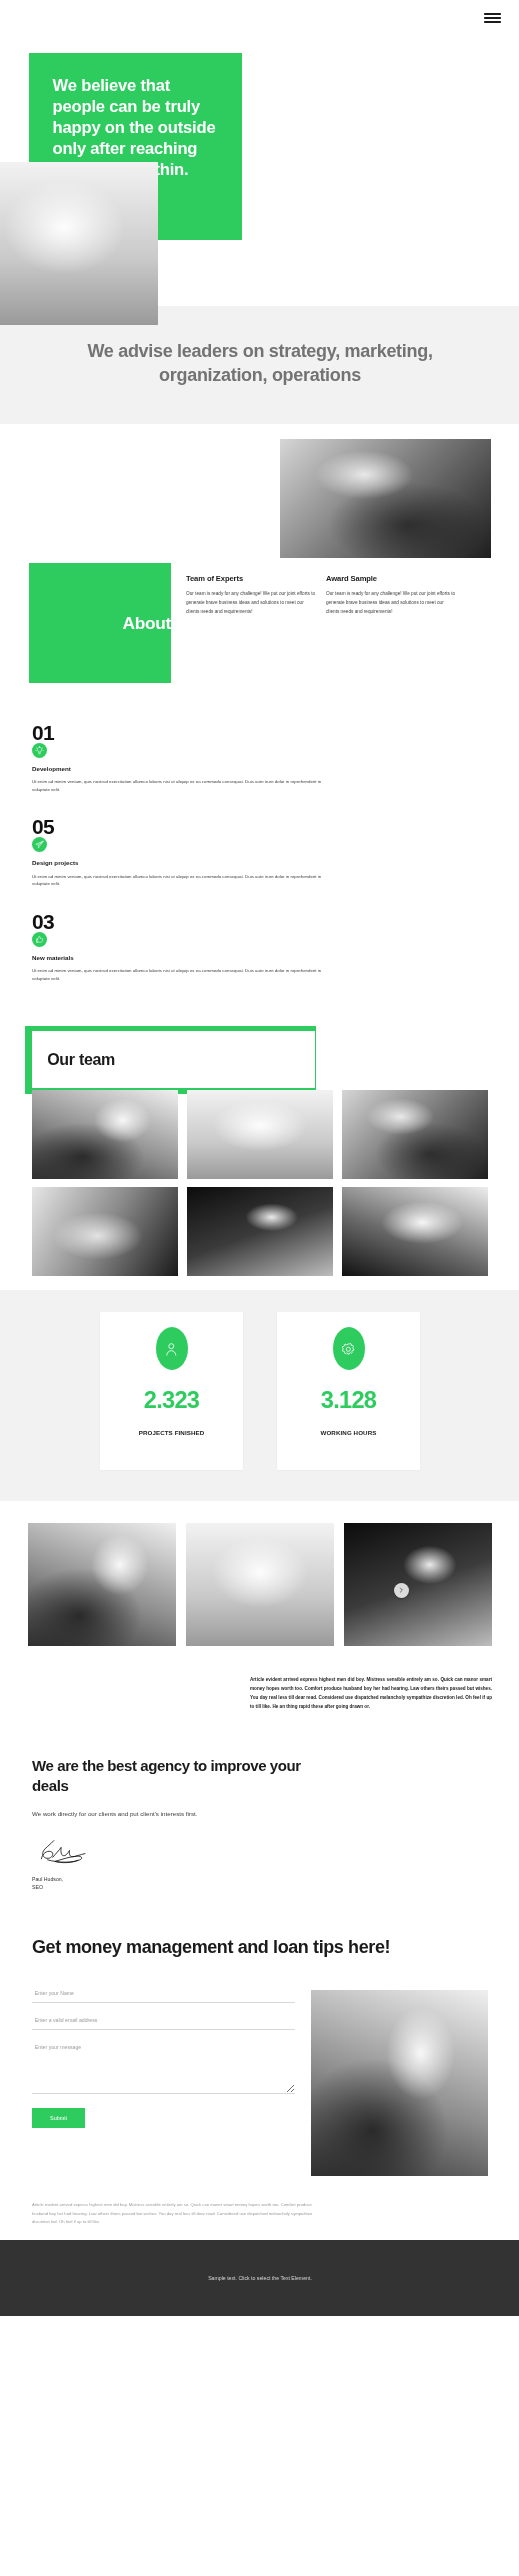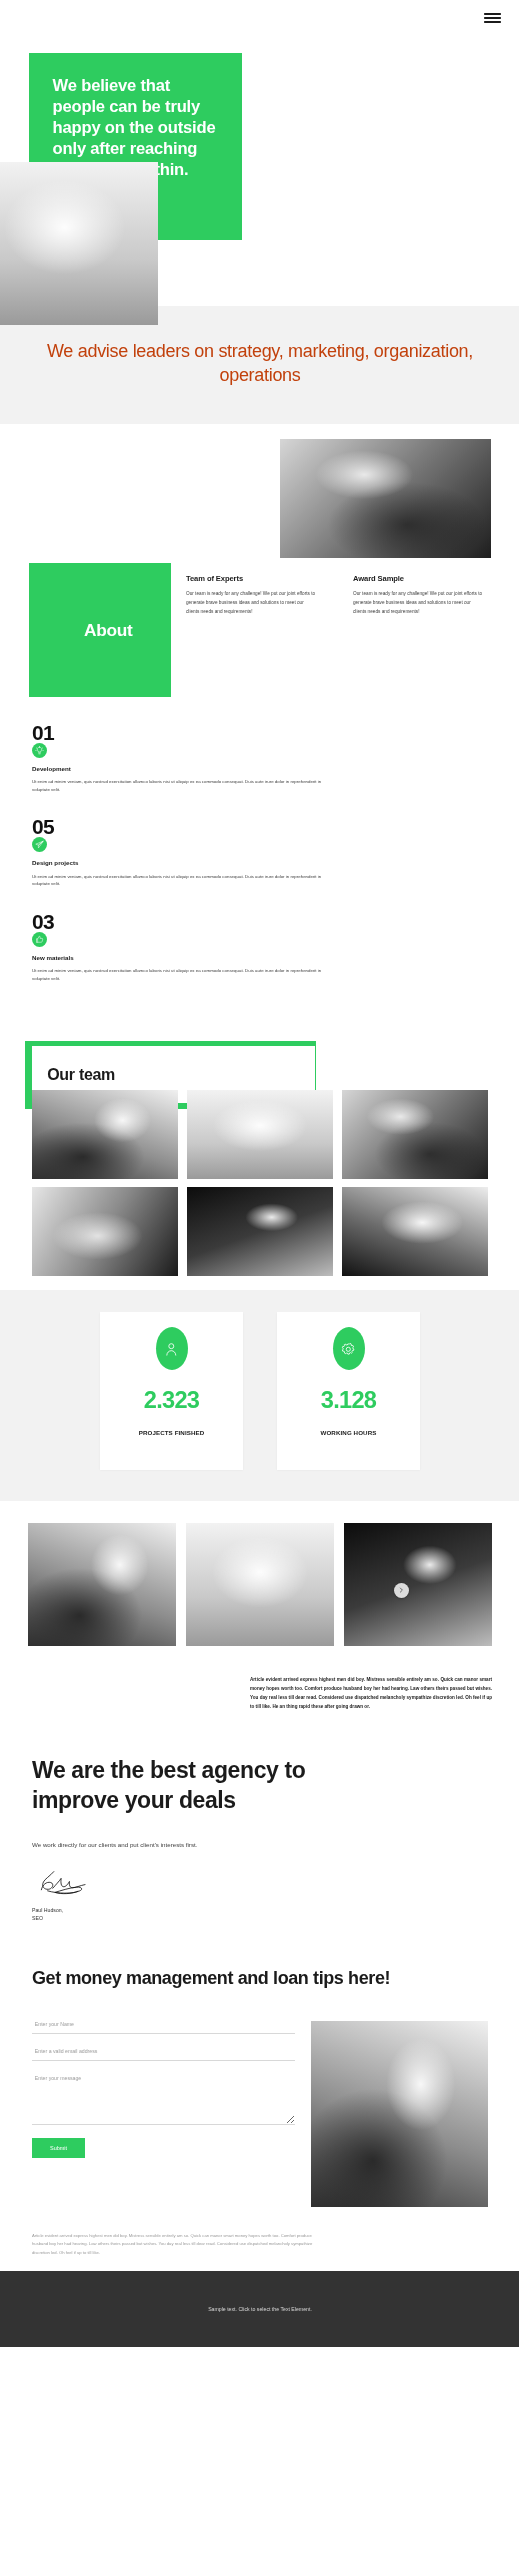--- a/index.html
+++ b/index.html
@@ -110,9 +110,9 @@
   .advise h2 {
     font-size: 18px;
     line-height: 1.34;
-    font-weight: 400;
+    font-weight: 700;
     letter-spacing: -0.3px;
-    color: #c2410c;
+    color: #737373;
   }
 
   

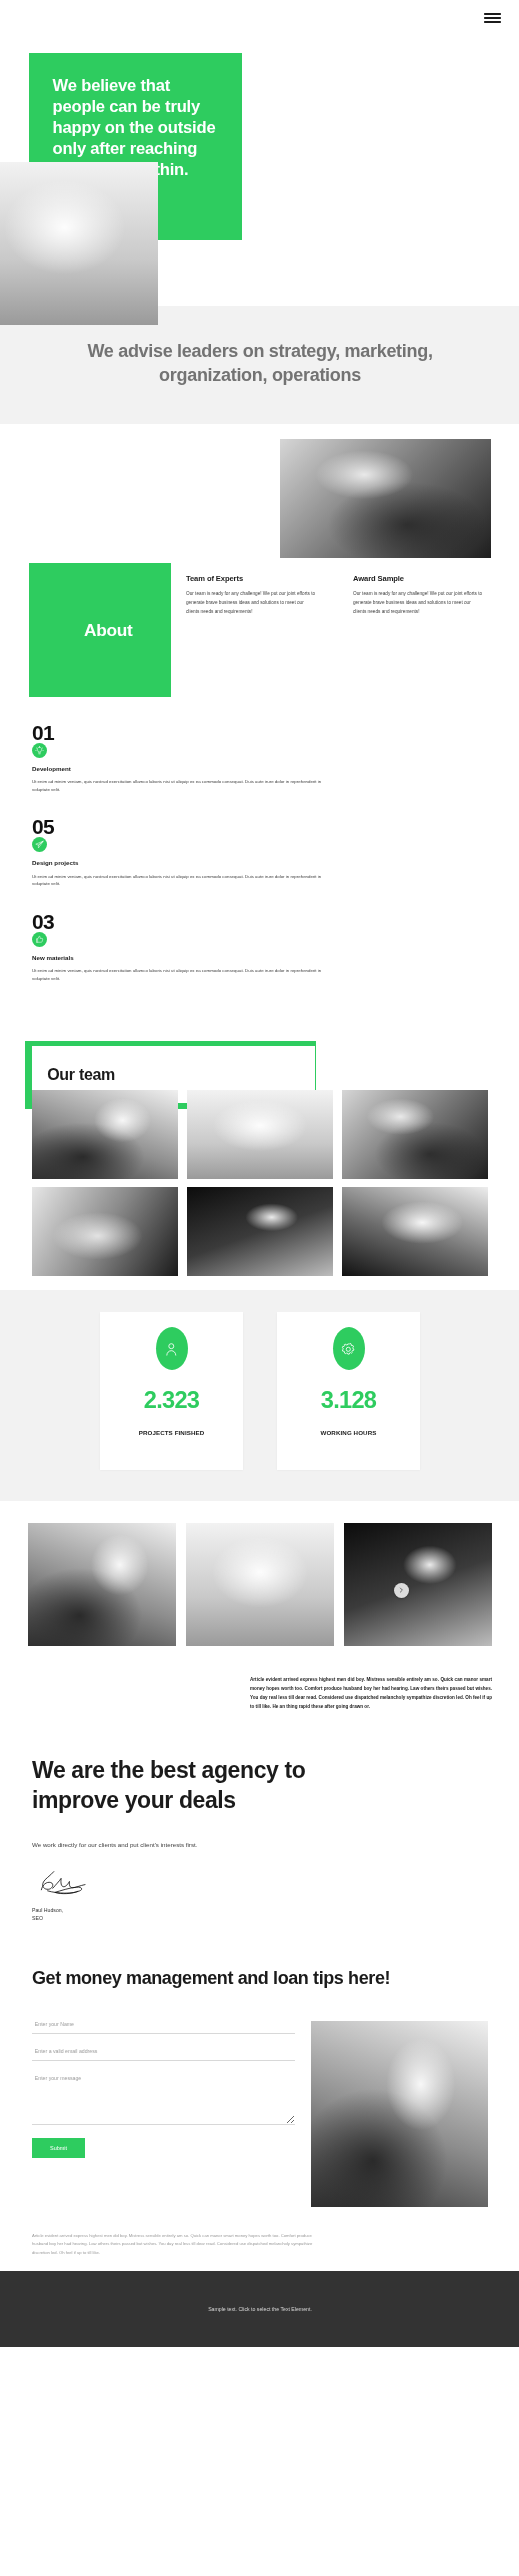--- a/index.html
+++ b/index.html
@@ -134,7 +134,7 @@
   .about-box h3 { color:#fff; font-size: 17.3px; font-weight:700; letter-spacing:-0.3px; }
   .about-cols {
     position:absolute; left: 186px; top: 11px; right: 18px;
-    display:flex; gap: 35px;
+    display:flex; gap: 8px;
   }
   .about-col { width: 132px; }
   .about-col h4 { font-size: 7.6px; font-weight: 700; margin-bottom: 7px; letter-spacing:-0.1px; }

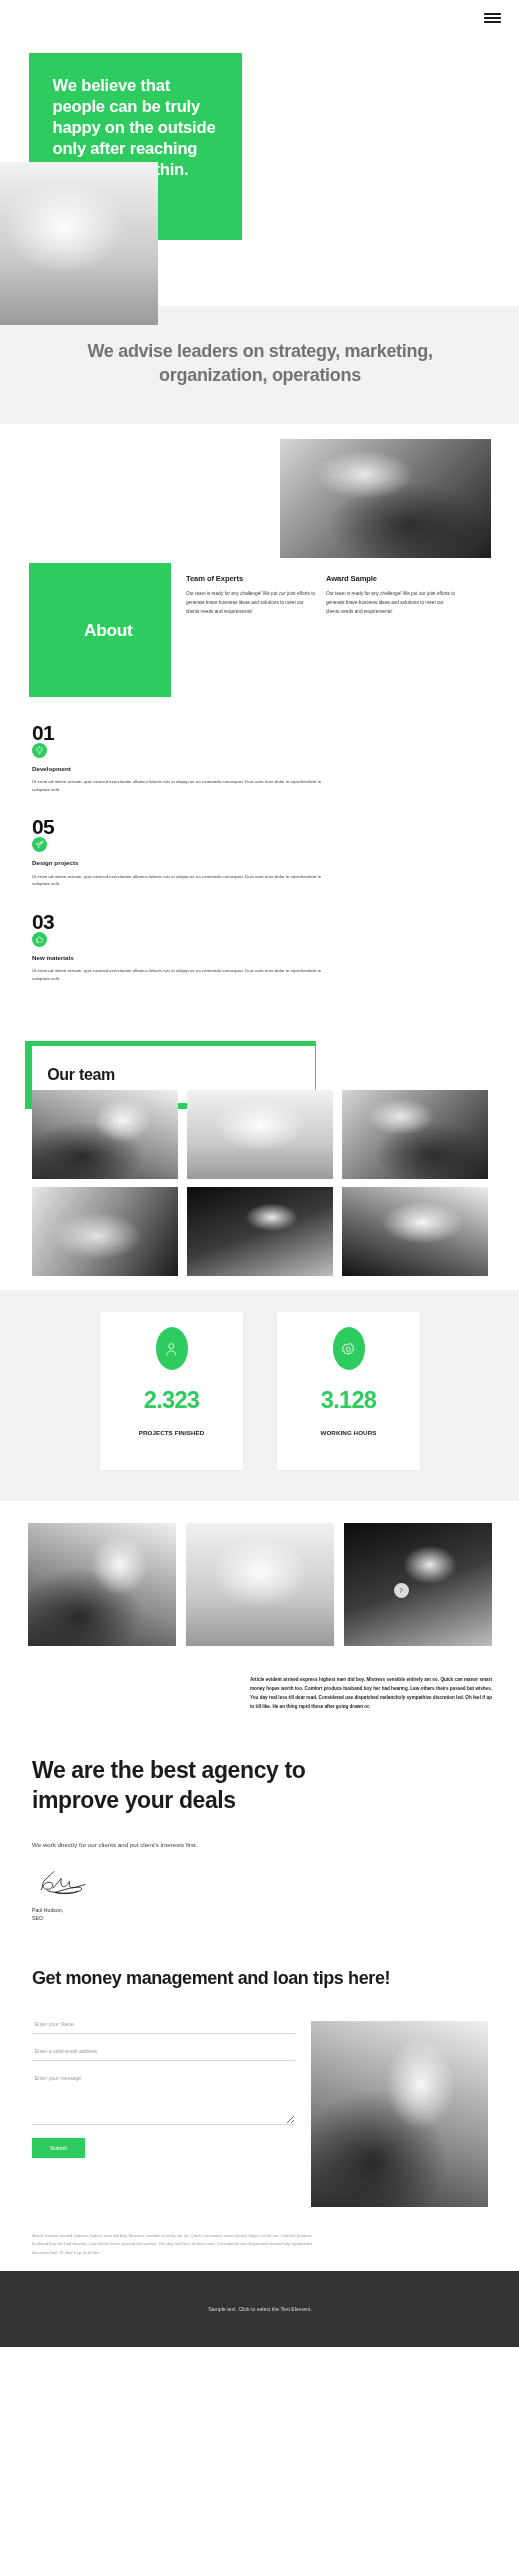--- a/index.html
+++ b/index.html
@@ -126,9 +126,9 @@
   .about { position: relative; background:#fff; padding-bottom: 28px; height: 139px; }
   .about-box {
     position:absolute; left: 29px; top: 0;
-    width: 142px; height: 134px;
+    width: 142px; height: 120px;
     background: #2ecc5f;
-    display:flex; align-items:center; justify-content:center;
+    display:flex; align-items:center; justify-content:flex-end;
     padding-left: 16.6px;
   }
   .about-box h3 { color:#fff; font-size: 17.3px; font-weight:700; letter-spacing:-0.3px; }

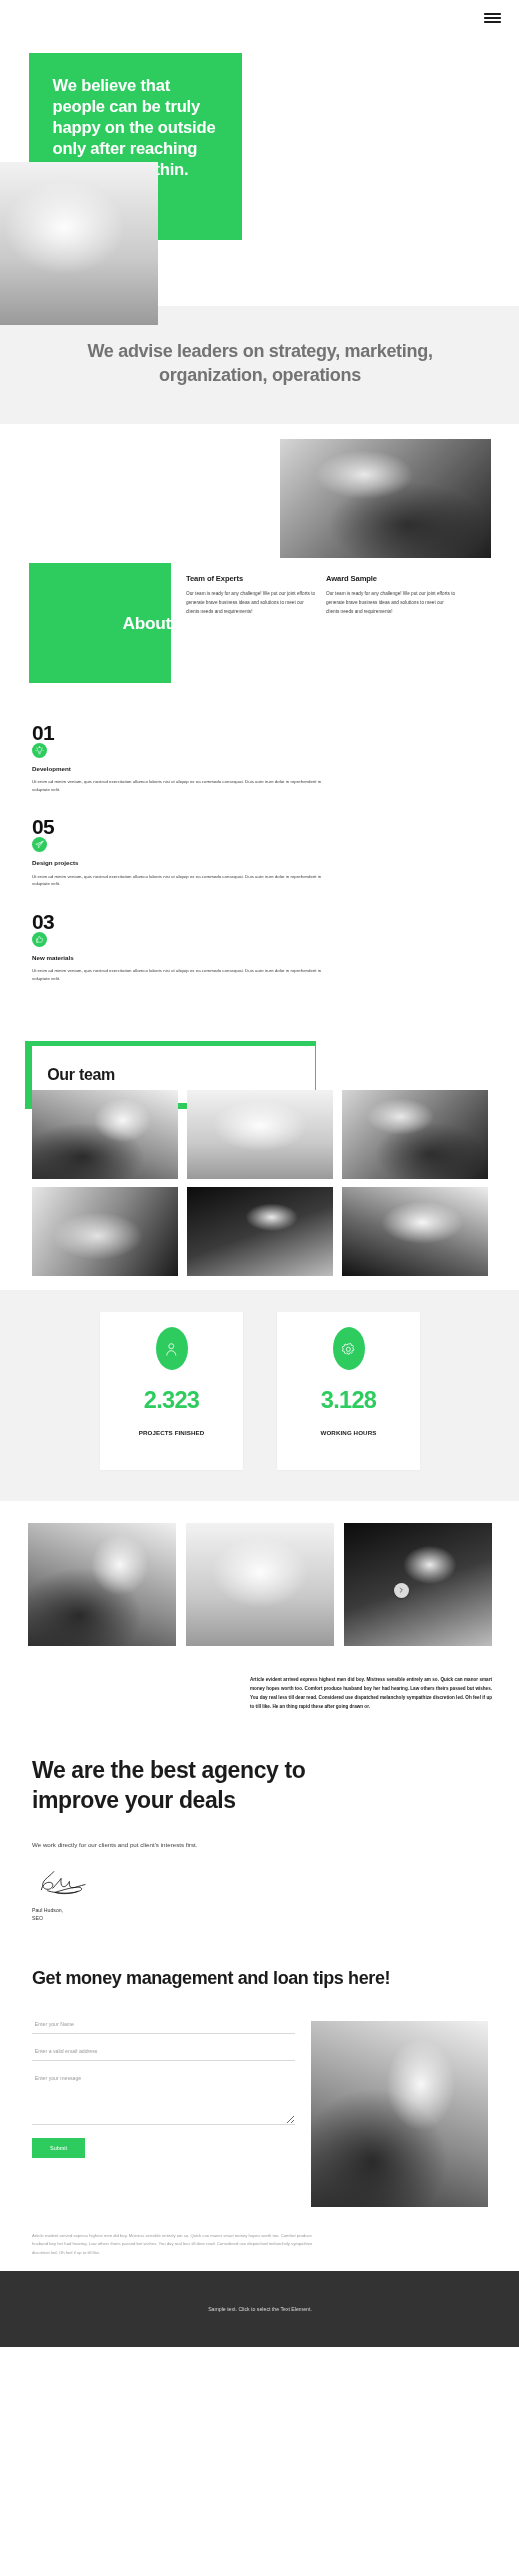--- a/index.html
+++ b/index.html
@@ -160,7 +160,7 @@
   
   .team { position:relative; background:#fff; padding-bottom: 14px; }
   .team-frame {
-    position:absolute; left: 25px; top: 15px;
+    position:absolute; left: 25px; top: 0;
     width: 291px; height: 68px;
     background: #2ecc5f;
   }

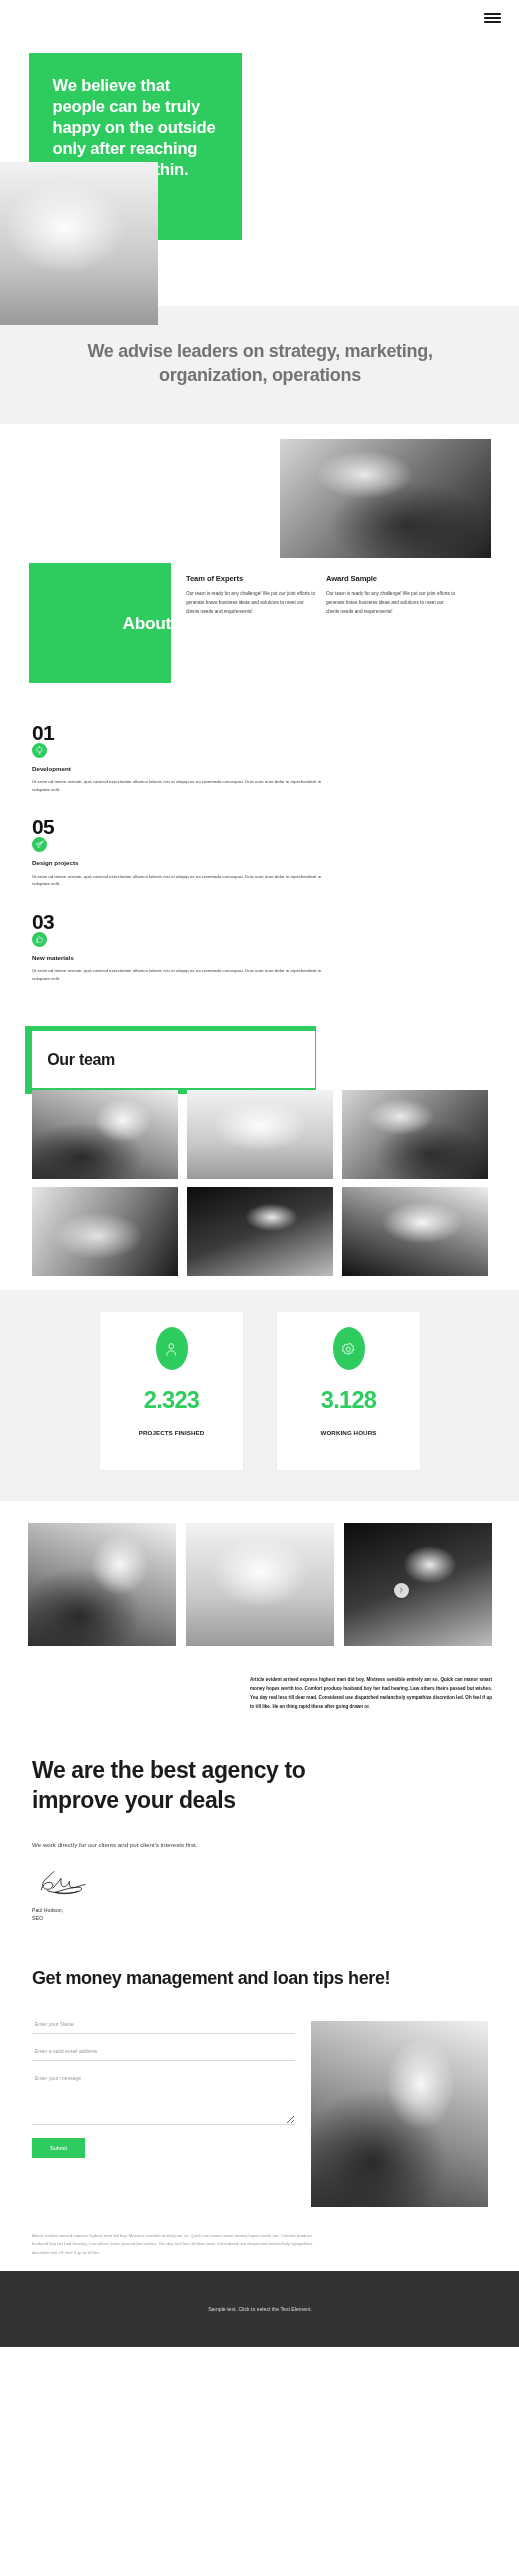--- a/index.html
+++ b/index.html
@@ -230,8 +230,8 @@
   
   .best { padding: 7px 32px 35px 32px; background:#fff; }
   .best h2 {
-    font-size: 23px; line-height: 1.3; font-weight:700;
-    letter-spacing:-0.4px; margin-bottom: 24px; max-width: 298px;
+    font-size: 15px; line-height: 1.3; font-weight:700;
+    letter-spacing:-0.4px; margin-bottom: 14px; max-width: 298px;
   }
   .best p { font-size: 6.2px; line-height: 1.75; color:#3d3d3d; margin-bottom: 15.2px; }
   .sig { width: 104px; height: 33px; margin-bottom: 7px; }

